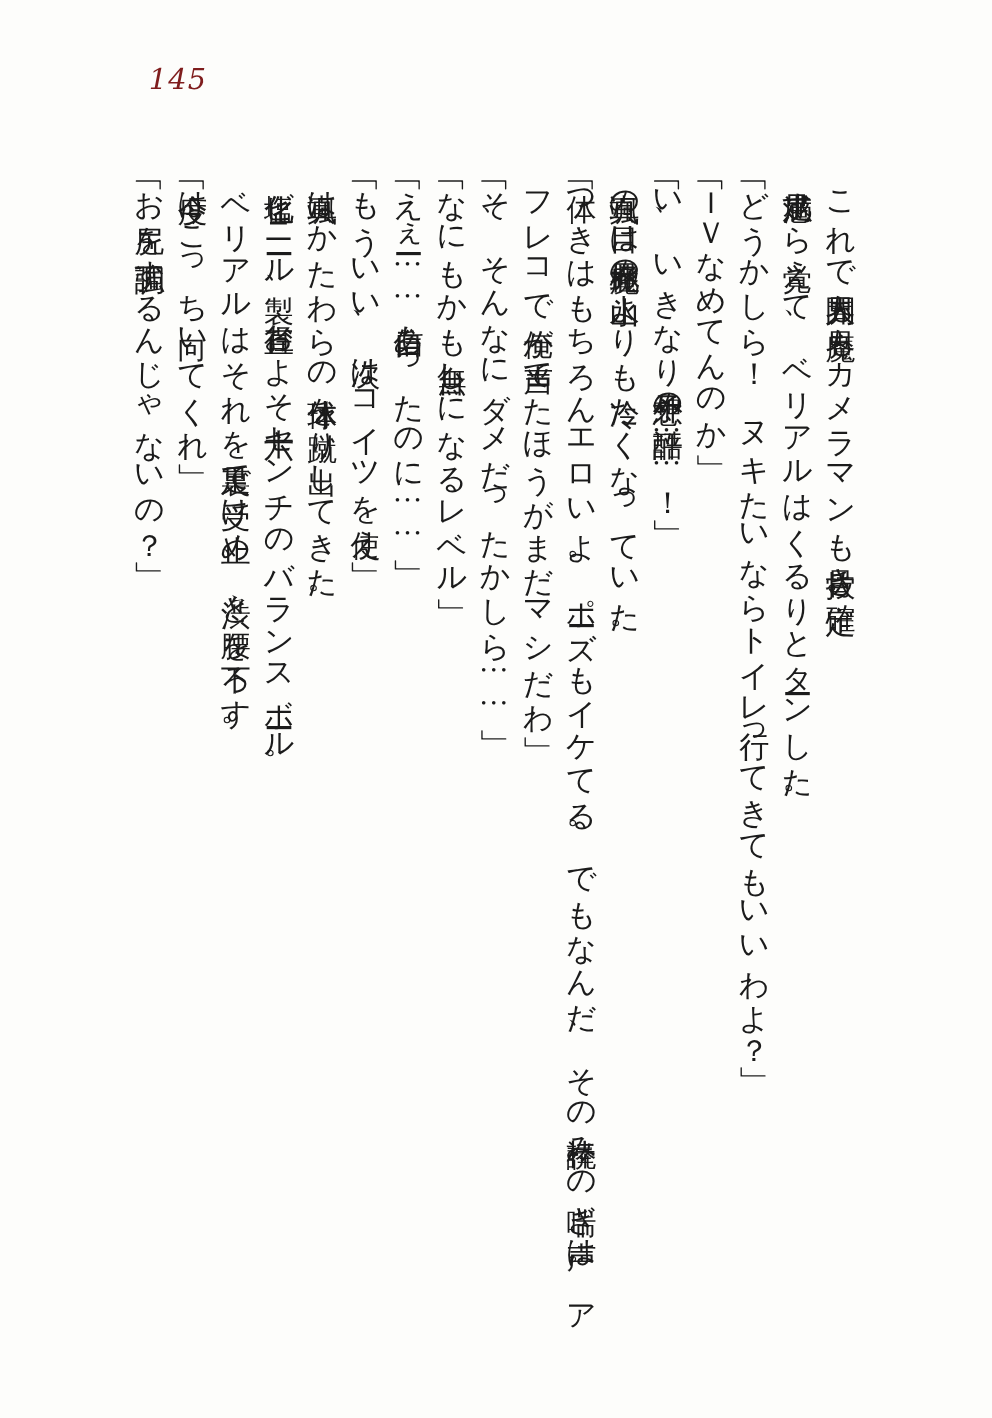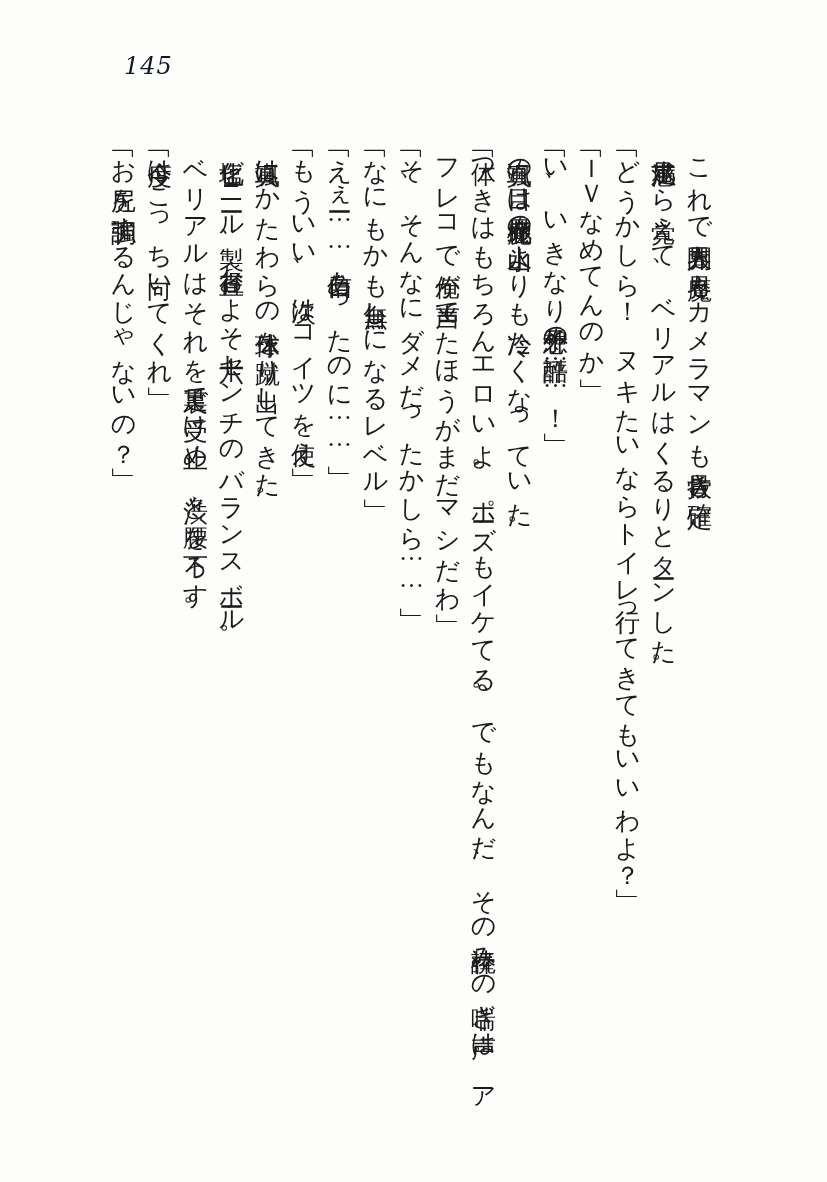--- a/index.html
+++ b/index.html
@@ -22,7 +22,7 @@
     font-style: italic;
     font-size: 24px;
     letter-spacing: 1px;
-    color: #0f172a;
+    color: #7f1d1d;
   }
   .text-block {
     position: absolute;

